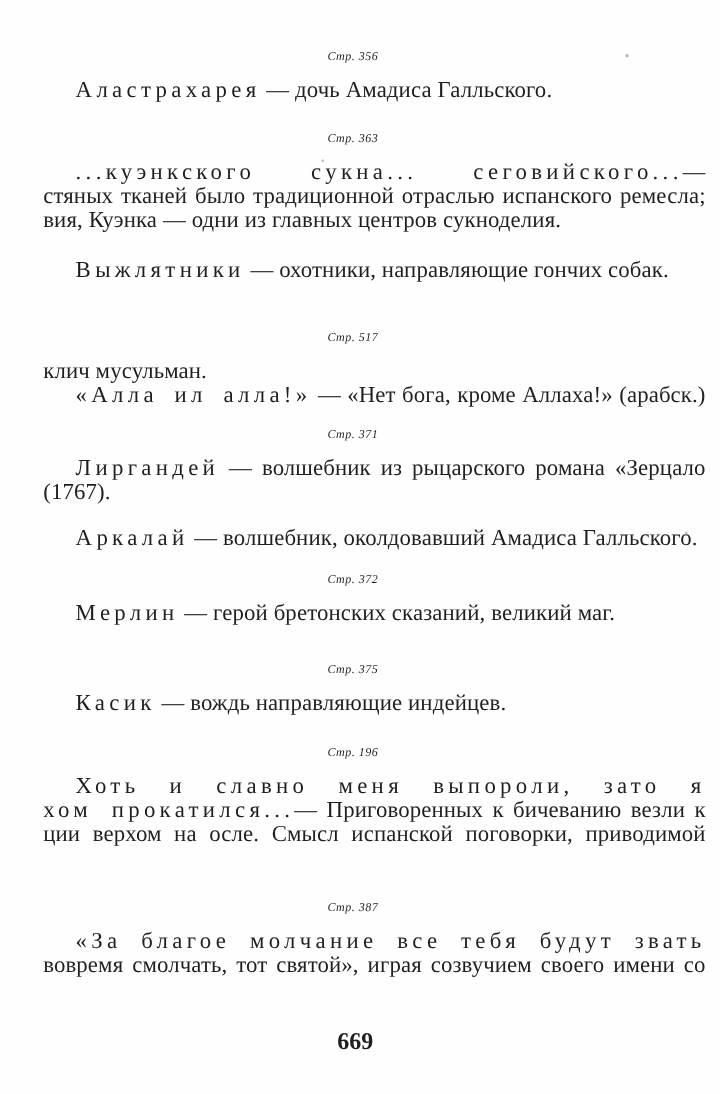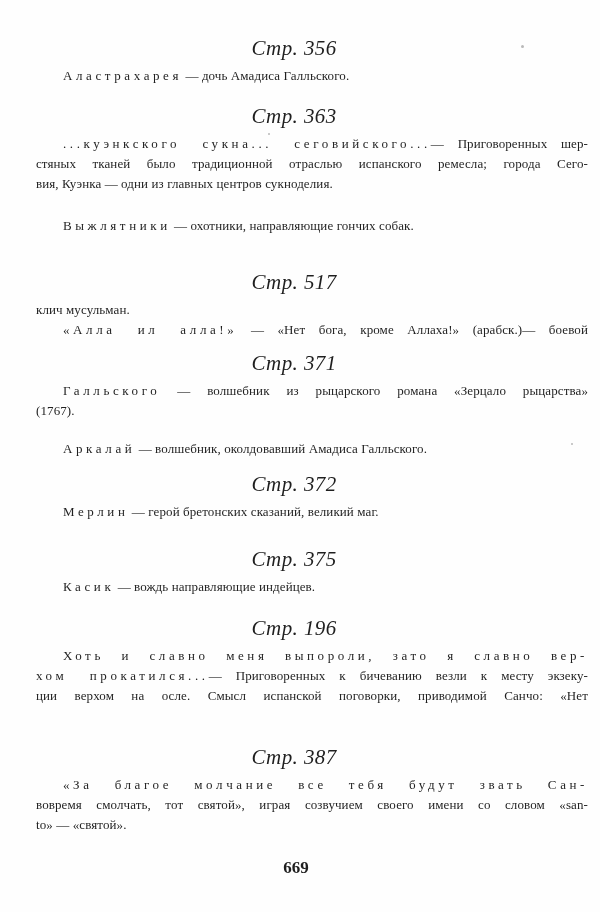--- a/index.html
+++ b/index.html
@@ -26,7 +26,7 @@
     padding: 0 36px 0 0;
     font-weight: normal;
     font-style: italic;
-    font-size: 21px;
+    font-size: 10px;
     line-height: 20px;
     text-align: center;
     letter-spacing: 0.4px;

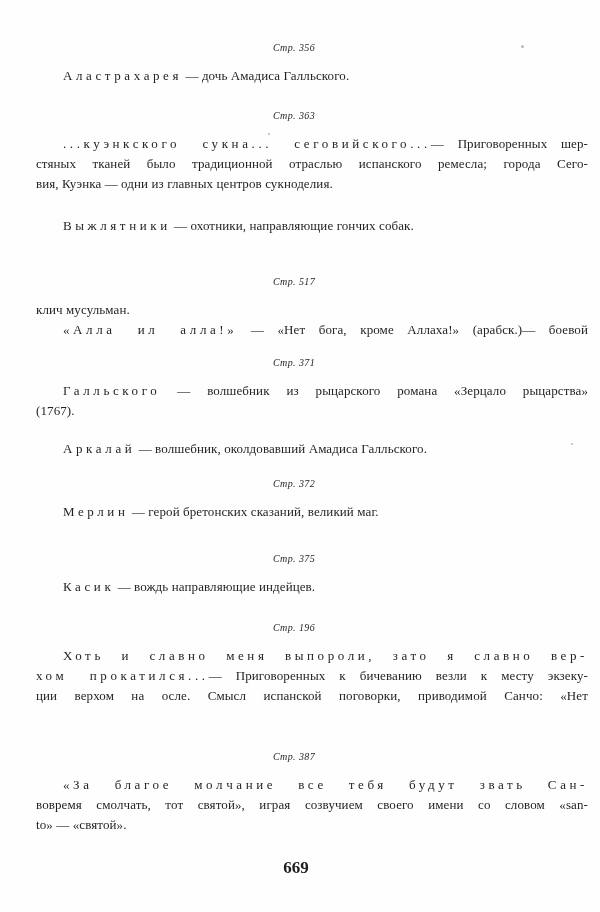--- a/index.html
+++ b/index.html
@@ -34,7 +34,7 @@
   .para { margin: 0; }
   .para.follow { margin-top: 18px; }
   .line {
-    font-size: 13px;
+    font-size: 19px;
     line-height: 20px;
     height: 20px;
     overflow: hidden;

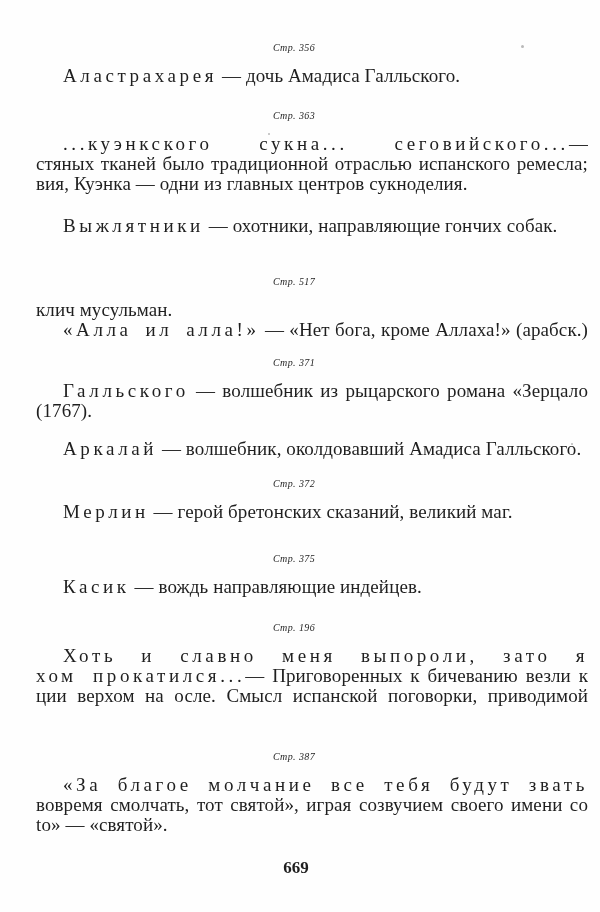--- a/index.html
+++ b/index.html
@@ -110,7 +110,7 @@
     <h3 class="hdr">Стр. 371</h3>
     <div class="paras">
         <div class="para">
-          <div class="line first full"><span class="sp">Галльского</span><span class="n"> — волшебник из рыцарского романа «Зерцало рыцарства»</span></div>
+          <div class="line first full"><span class="sp">Лиргандей</span><span class="n"> — волшебник из рыцарского романа «Зерцало рыцарства»</span></div>
           <div class="line last"><span class="n">(1767).</span></div>
         </div>
         <div class="para follow">

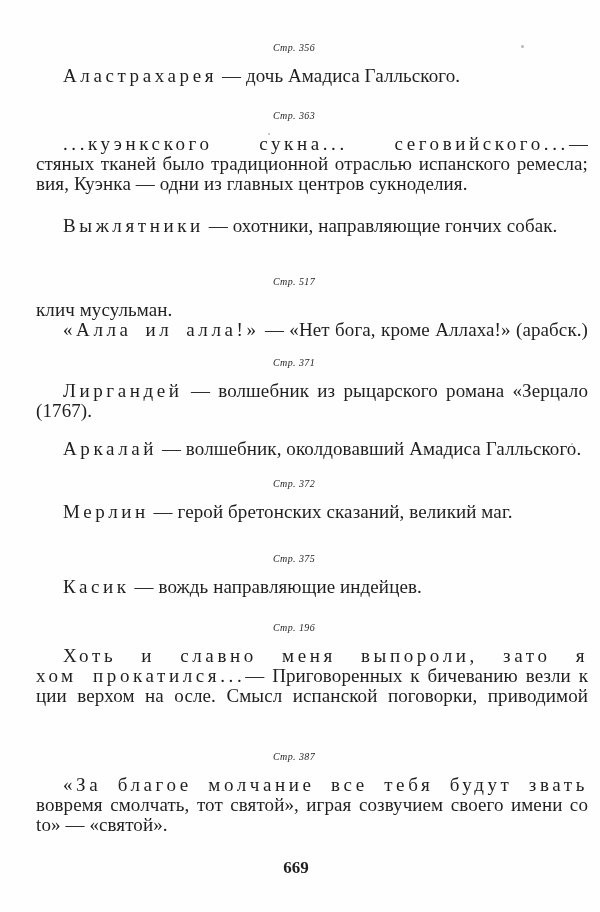--- a/index.html
+++ b/index.html
@@ -154,7 +154,6 @@
         <div class="para">
           <div class="line first full"><span class="sp">«За благое молчание все тебя будут звать Сан-</span></div>
           <div class="line full"><span class="n">вовремя смолчать, тот святой», играя созвучием своего имени со словом «san-</span></div>
-          <div class="line last"><span class="n">to» — «святой».</span></div>
         </div>
       </div>
   </section>

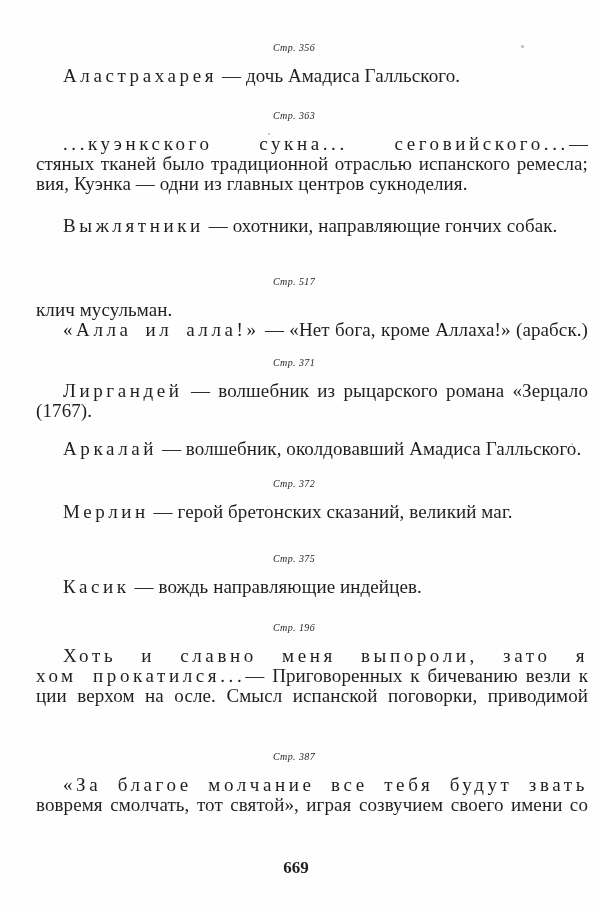--- a/index.html
+++ b/index.html
@@ -53,7 +53,7 @@
     padding-right: 32px;
     box-sizing: border-box;
     text-align: center;
-    font-size: 17px;
+    font-size: 20px;
     font-weight: bold;
     line-height: 24px;
   }

